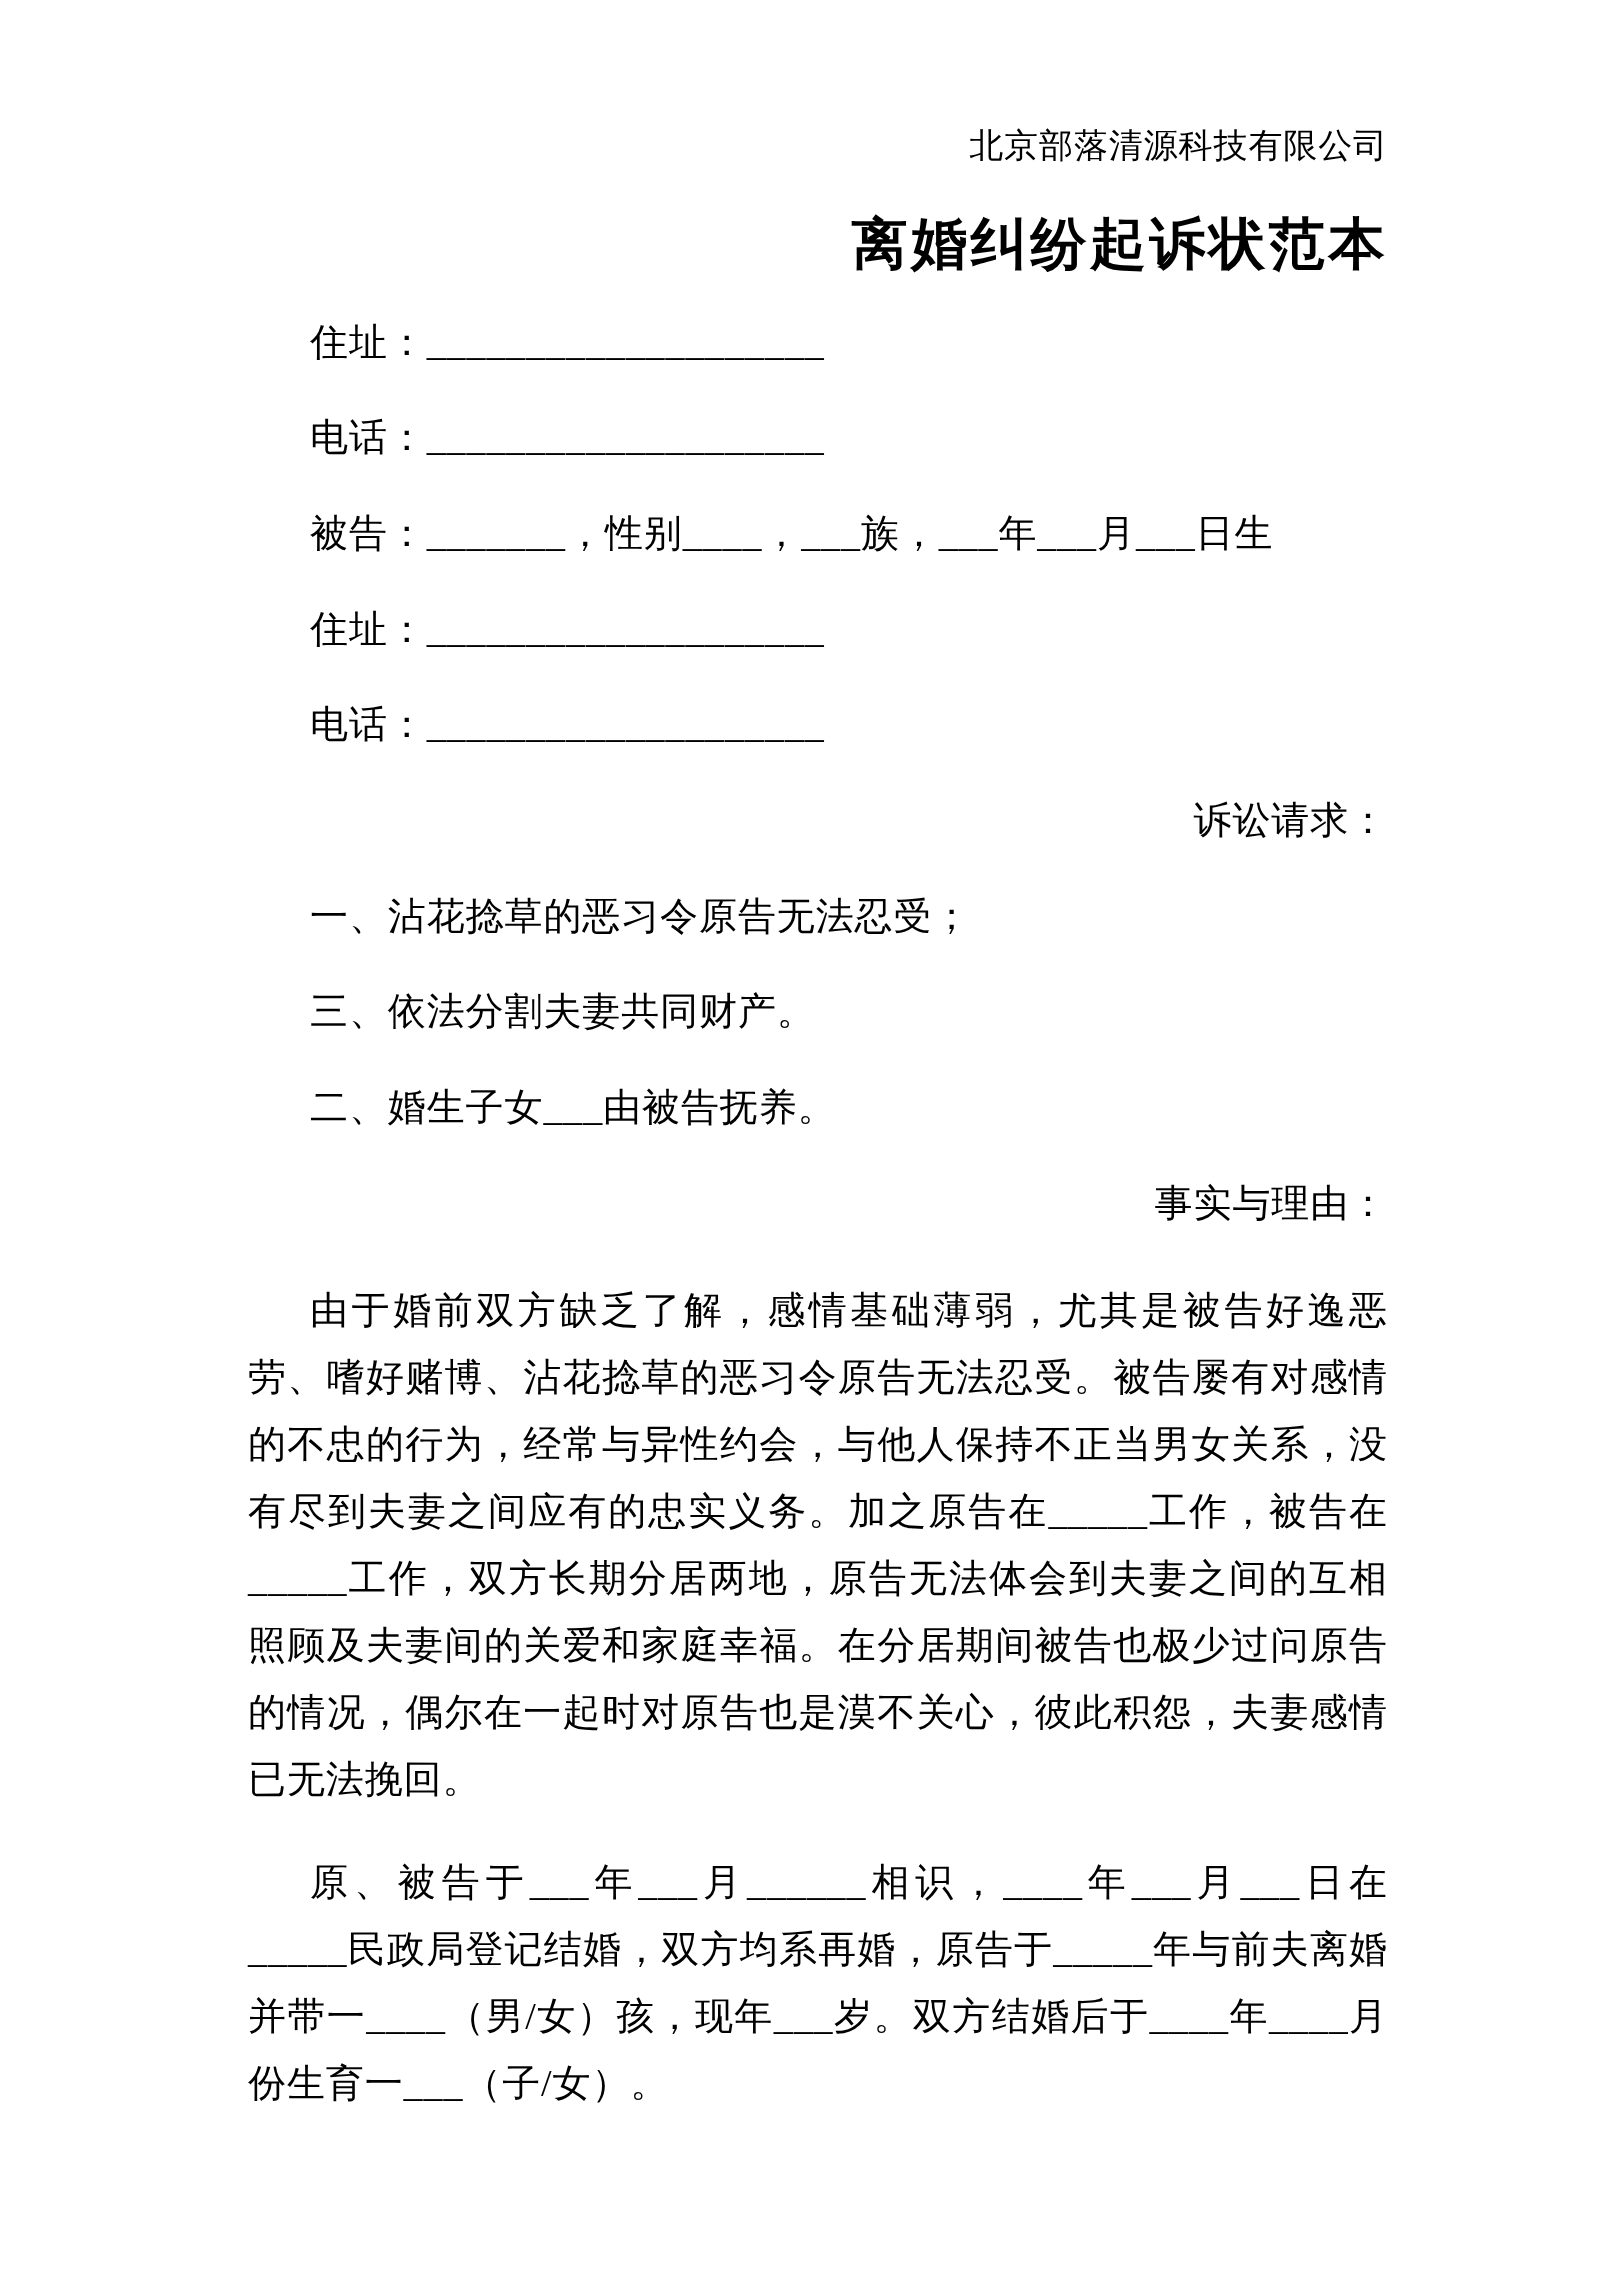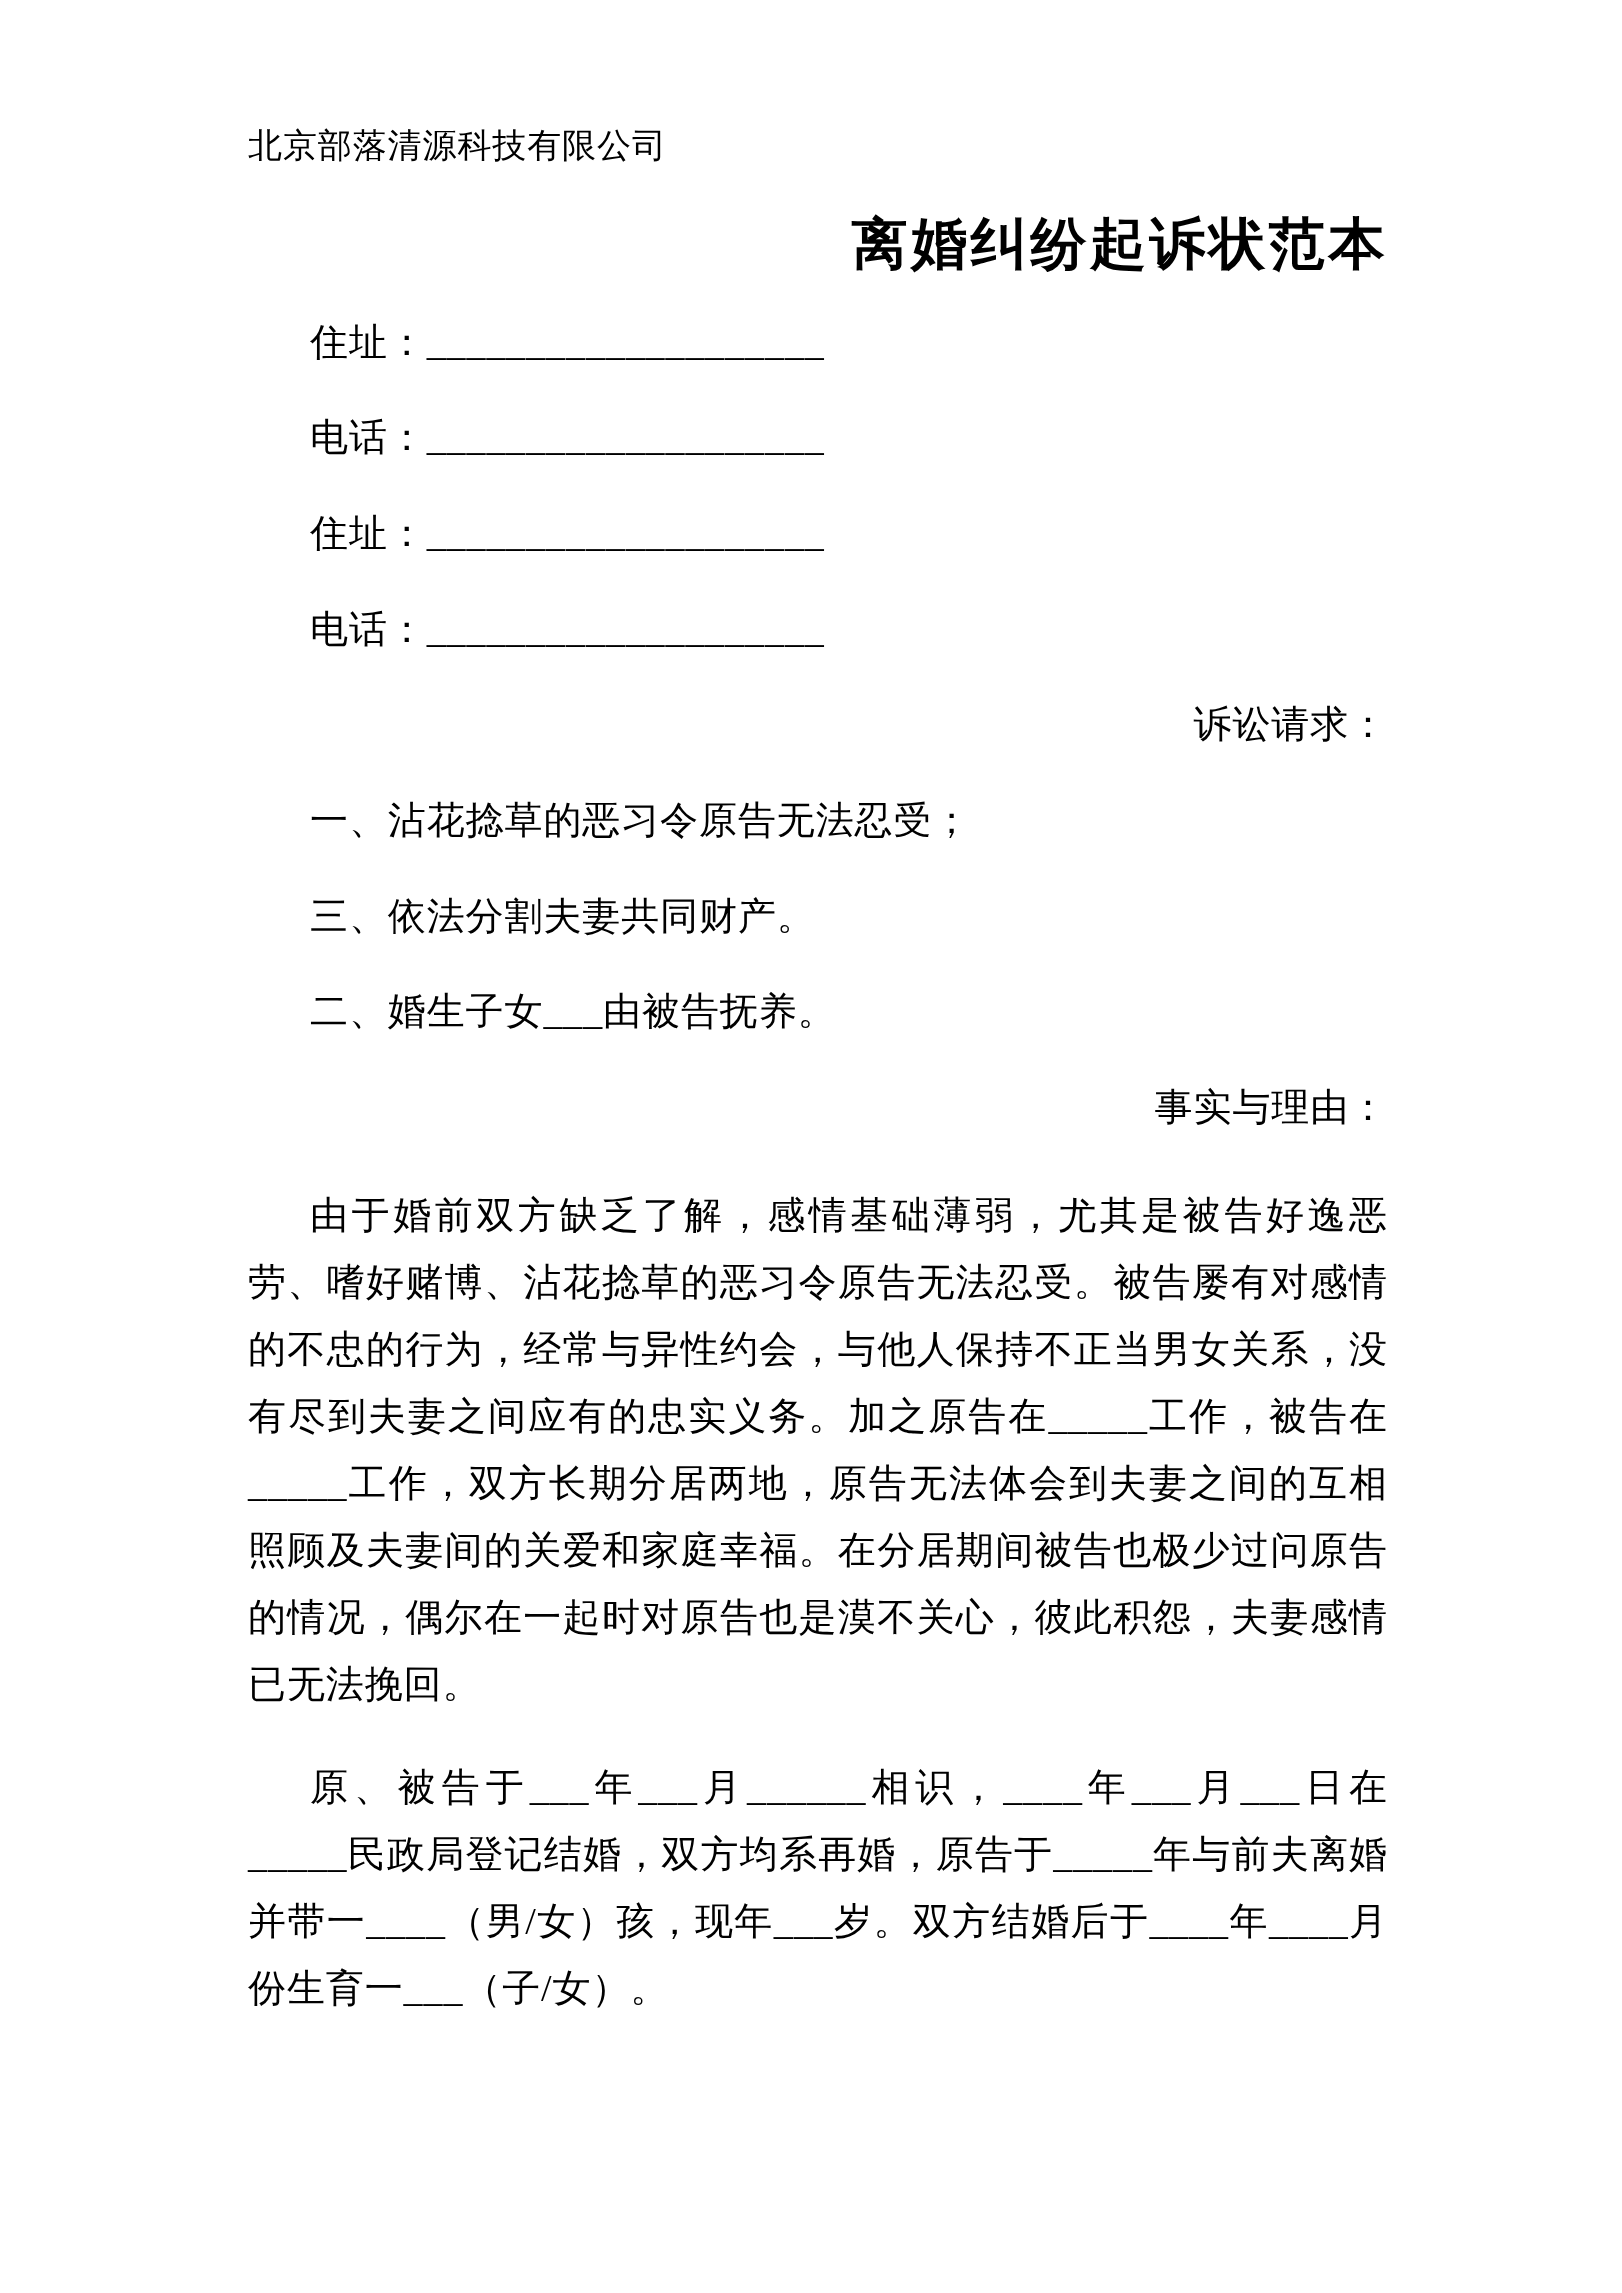--- a/index.html
+++ b/index.html
@@ -21,6 +21,7 @@
   }
 
   .company {
+    text-align: right;
     font-size: 34px;
     line-height: 1.1;
     letter-spacing: 0.9px;

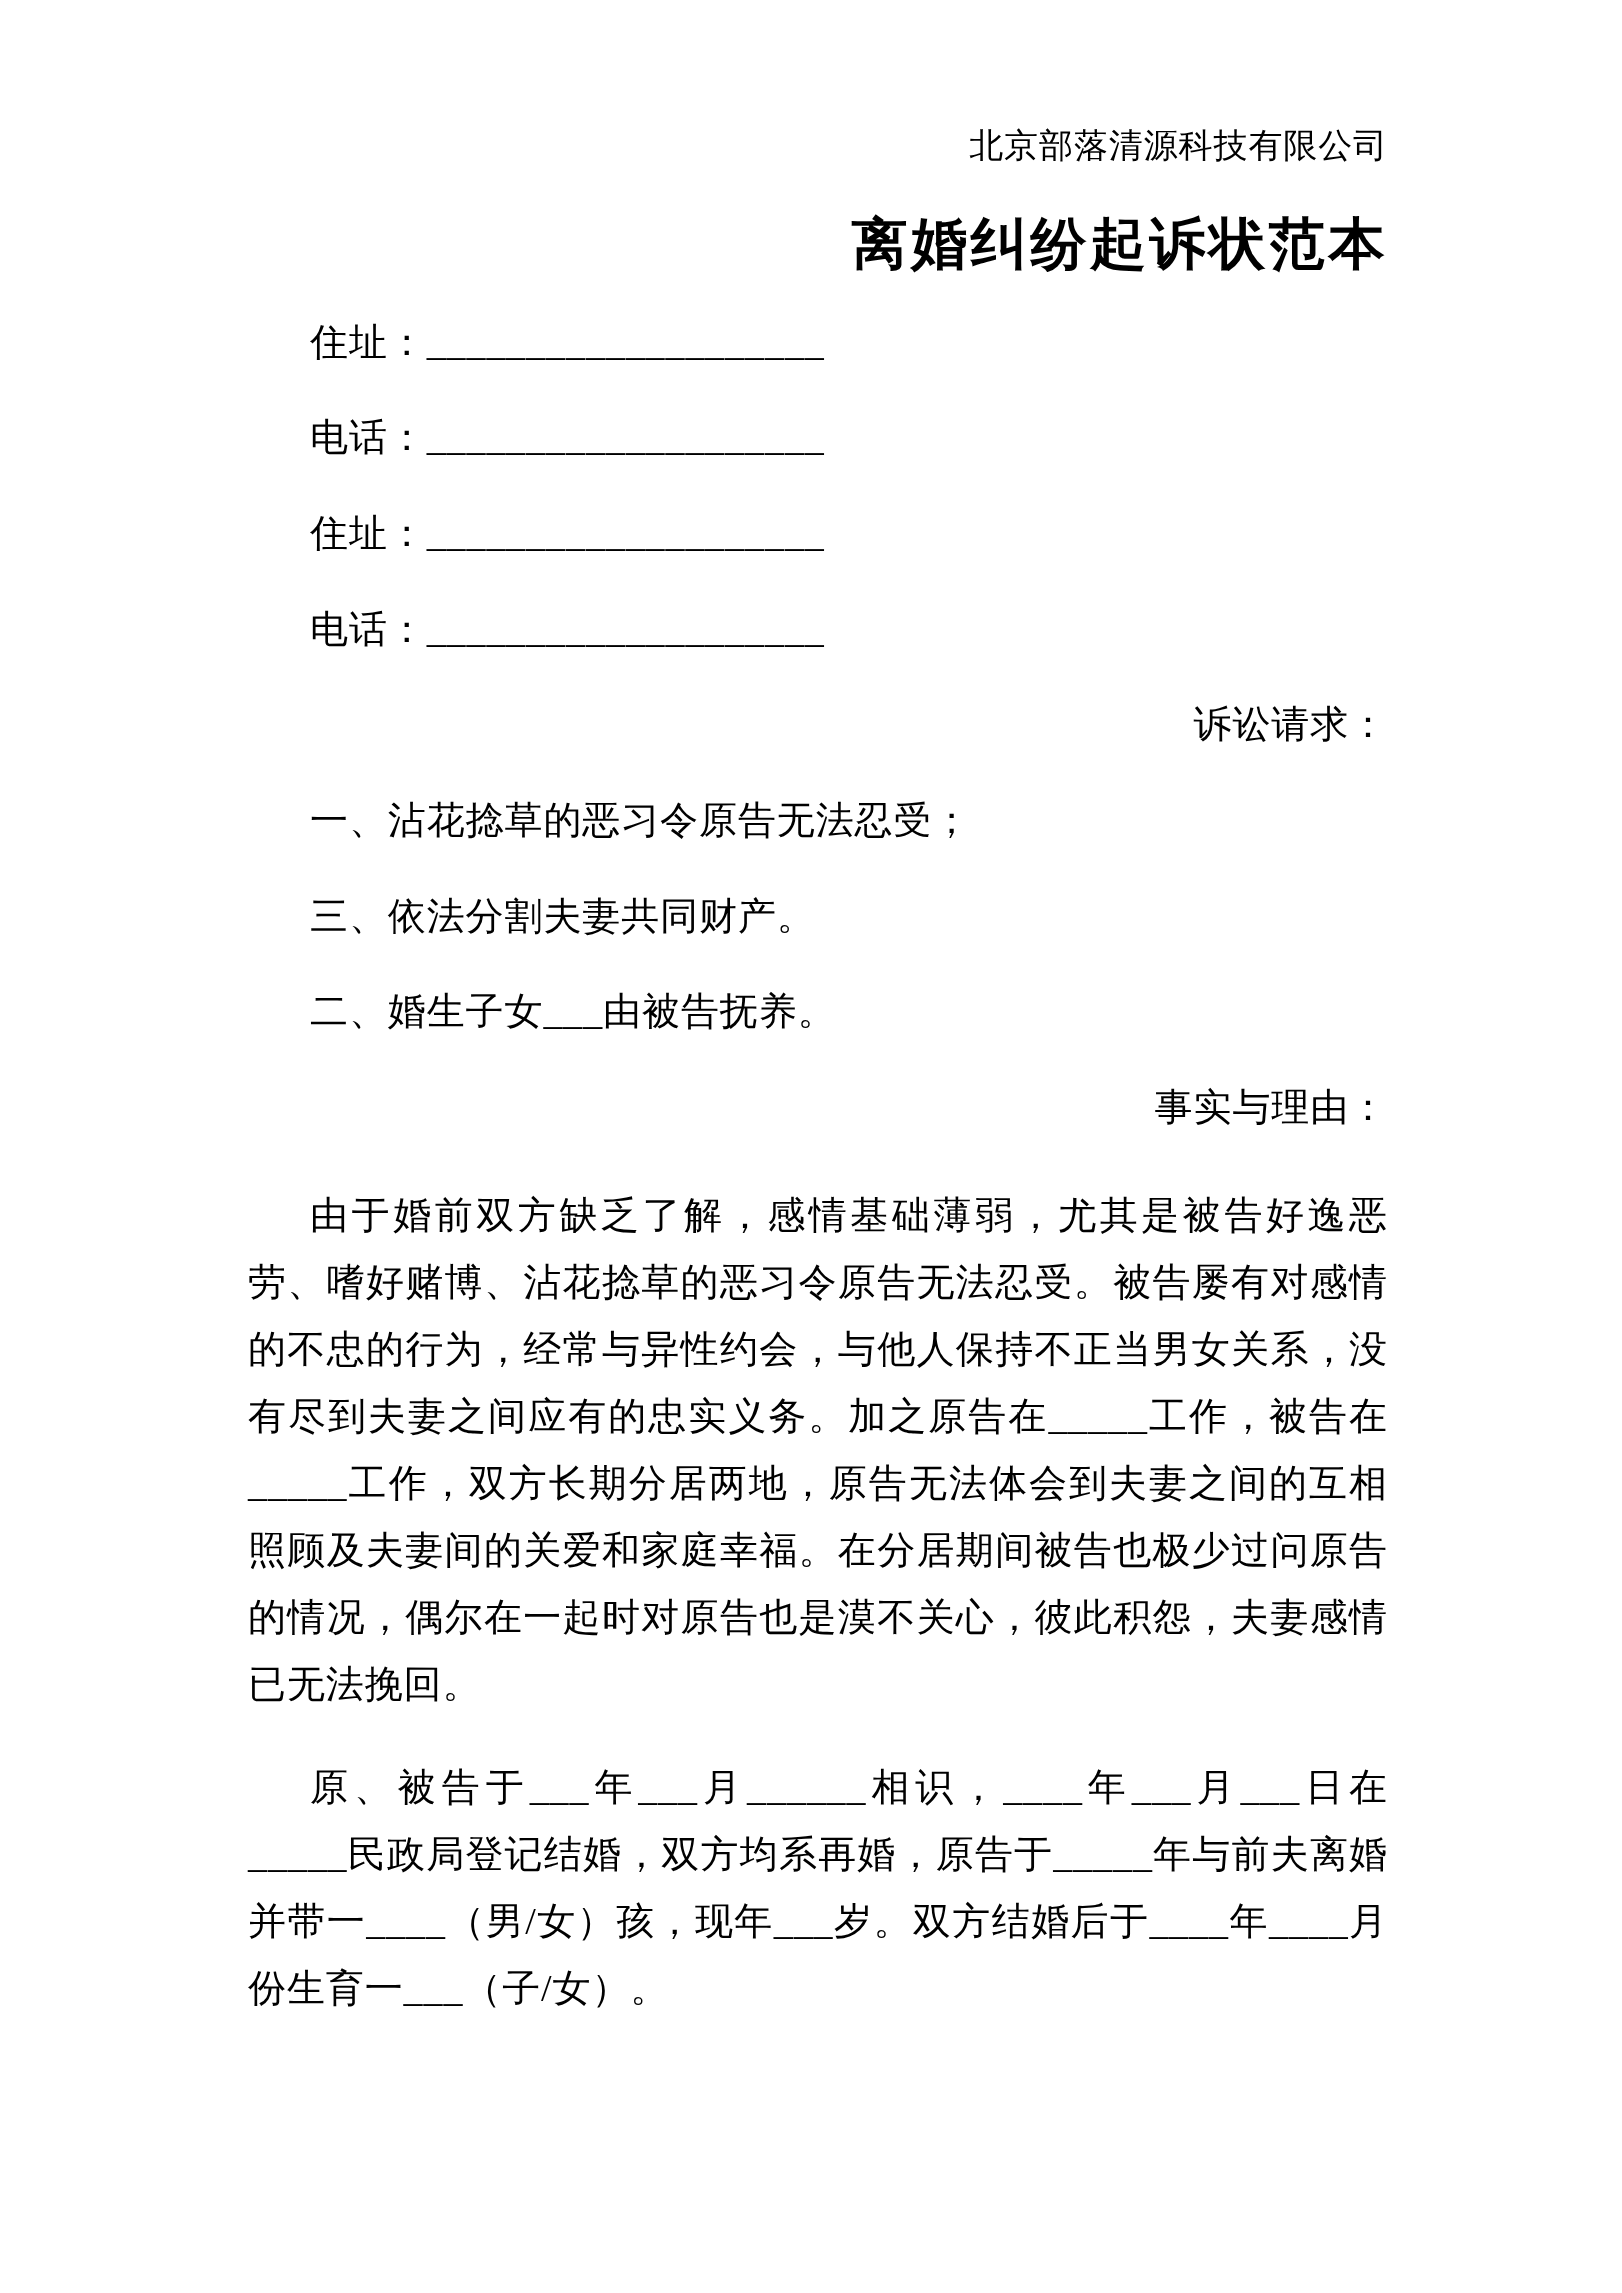--- a/index.html
+++ b/index.html
@@ -85,6 +85,7 @@
 
   <div class="form-line">电话：____________________</div>
 
+  <div class="form-line">被告：_______，性别____，___族，___年___月___日生</div>
 
   <div class="form-line">住址：____________________</div>
 

